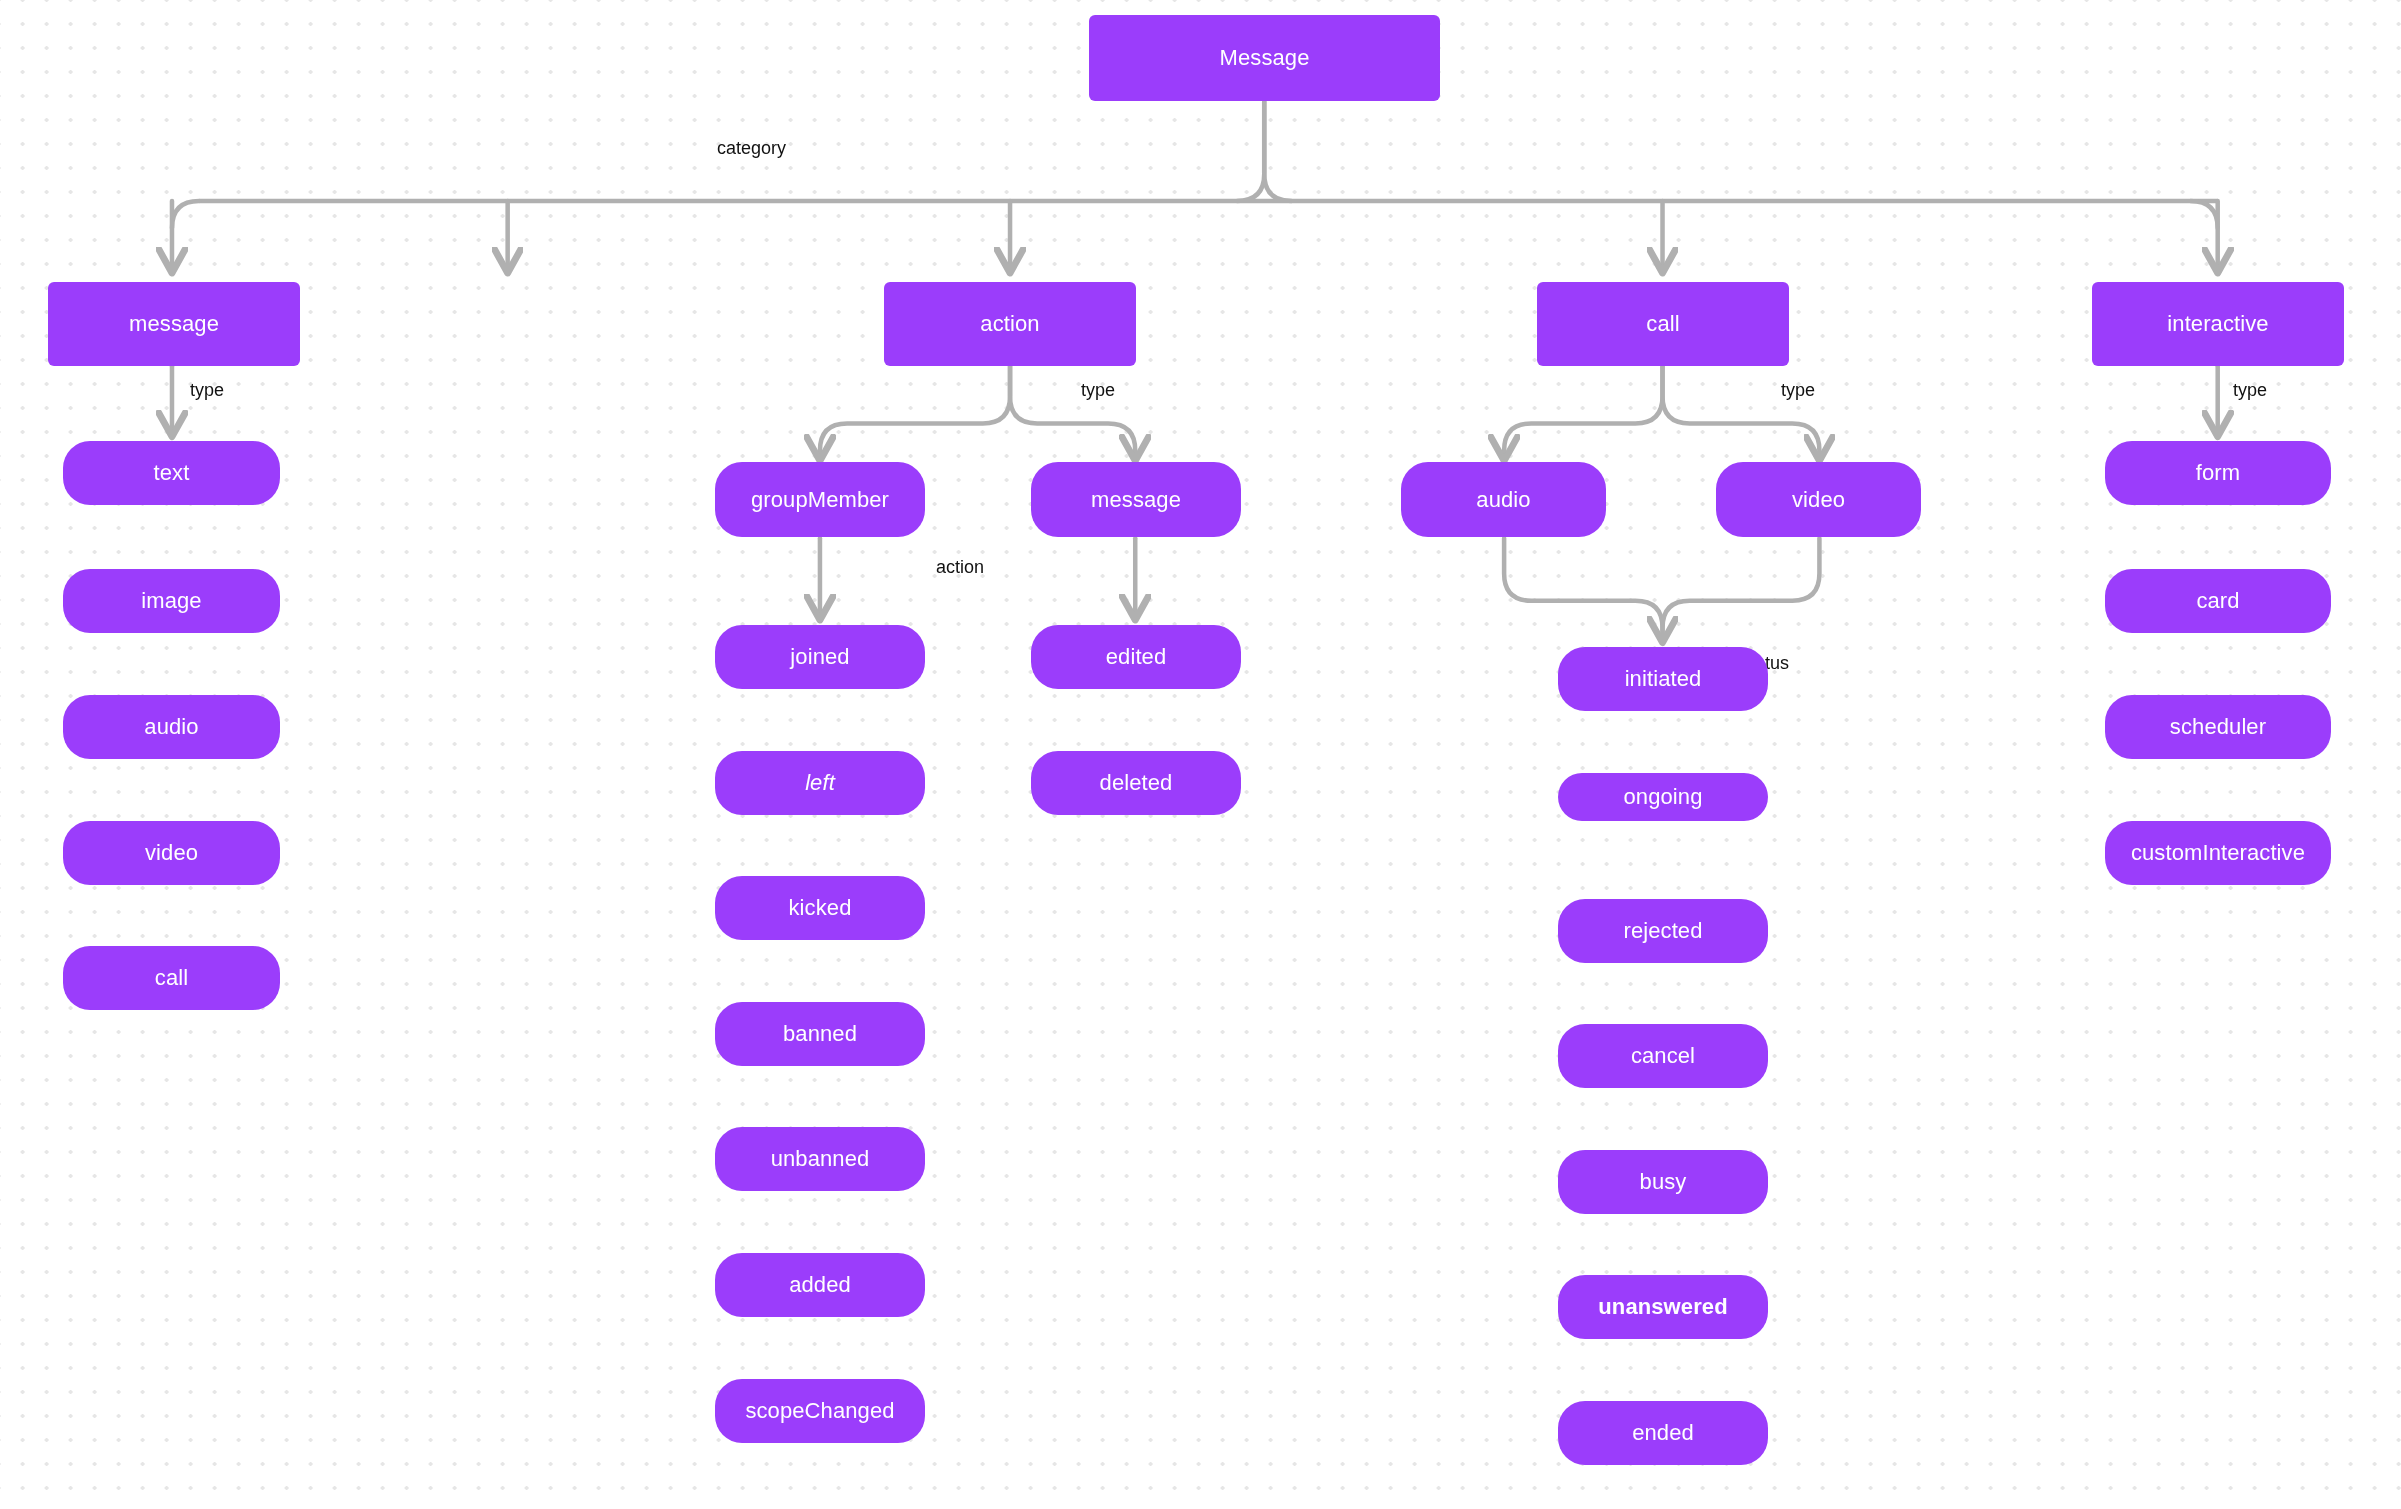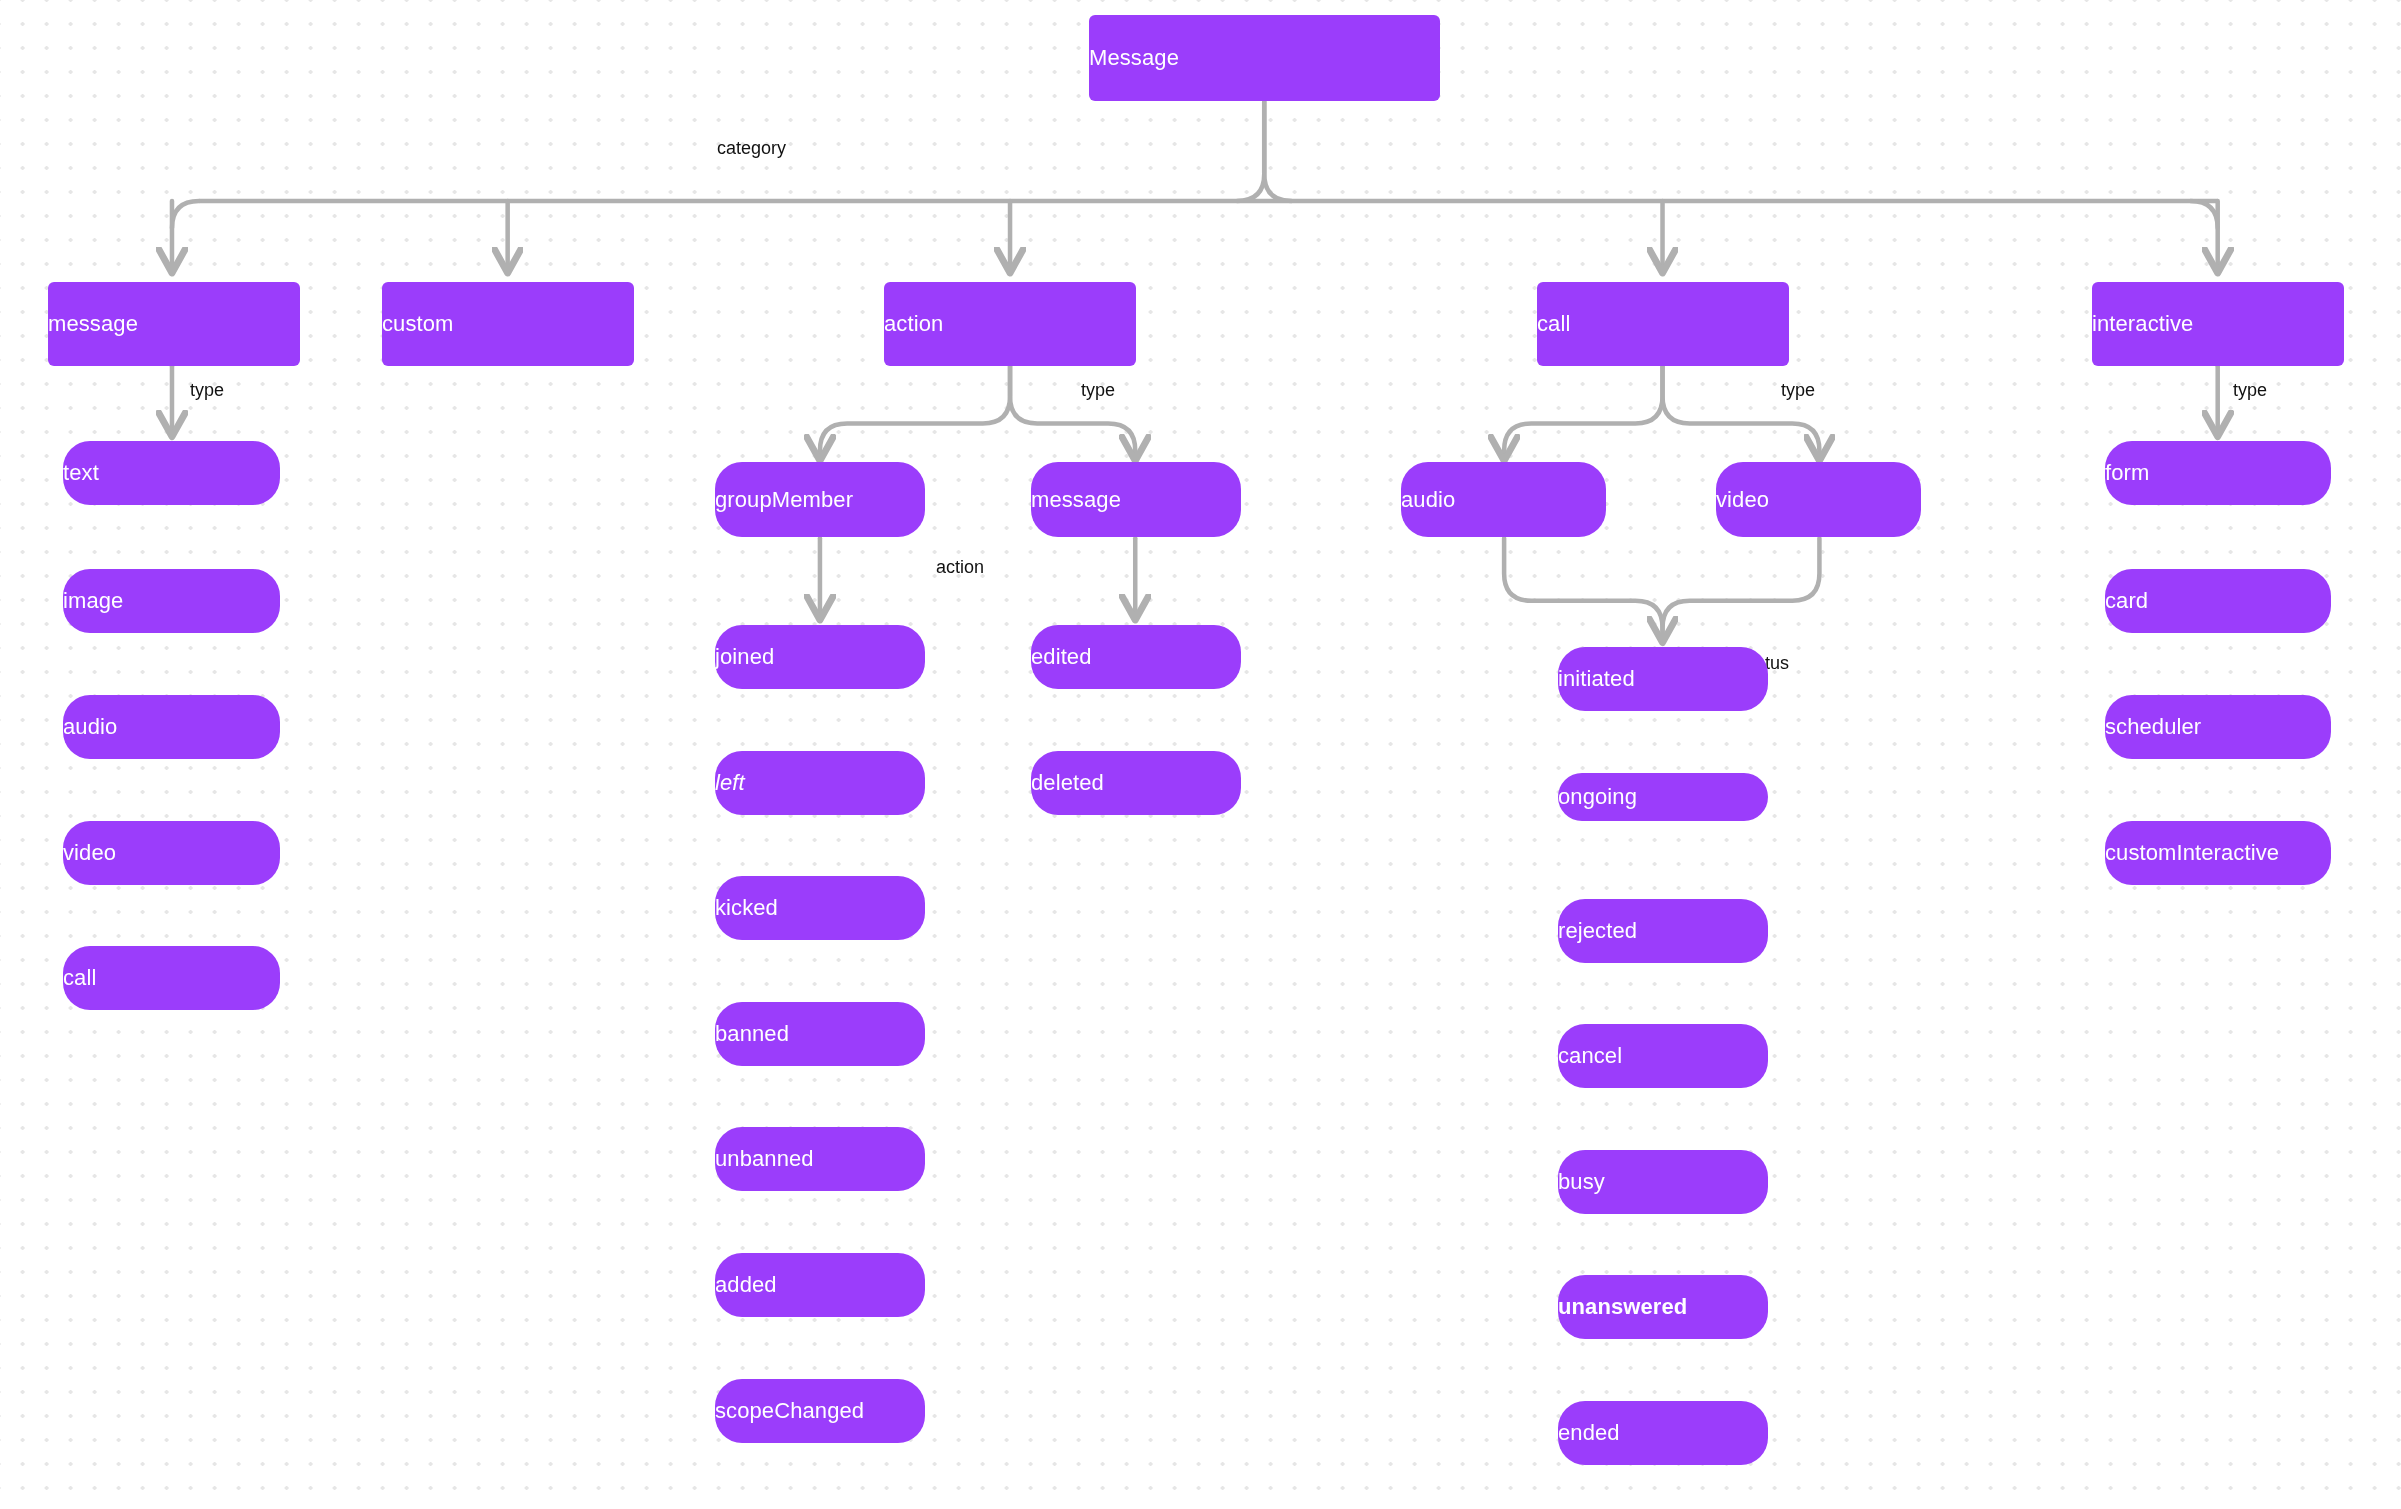--- a/index.html
+++ b/index.html
@@ -29,6 +29,7 @@
     position: absolute;
     display: flex;
     align-items: center;
+    justify-content: center;
     background: #9B3DFB;
     color: #ffffff;
     font-size: 22px;

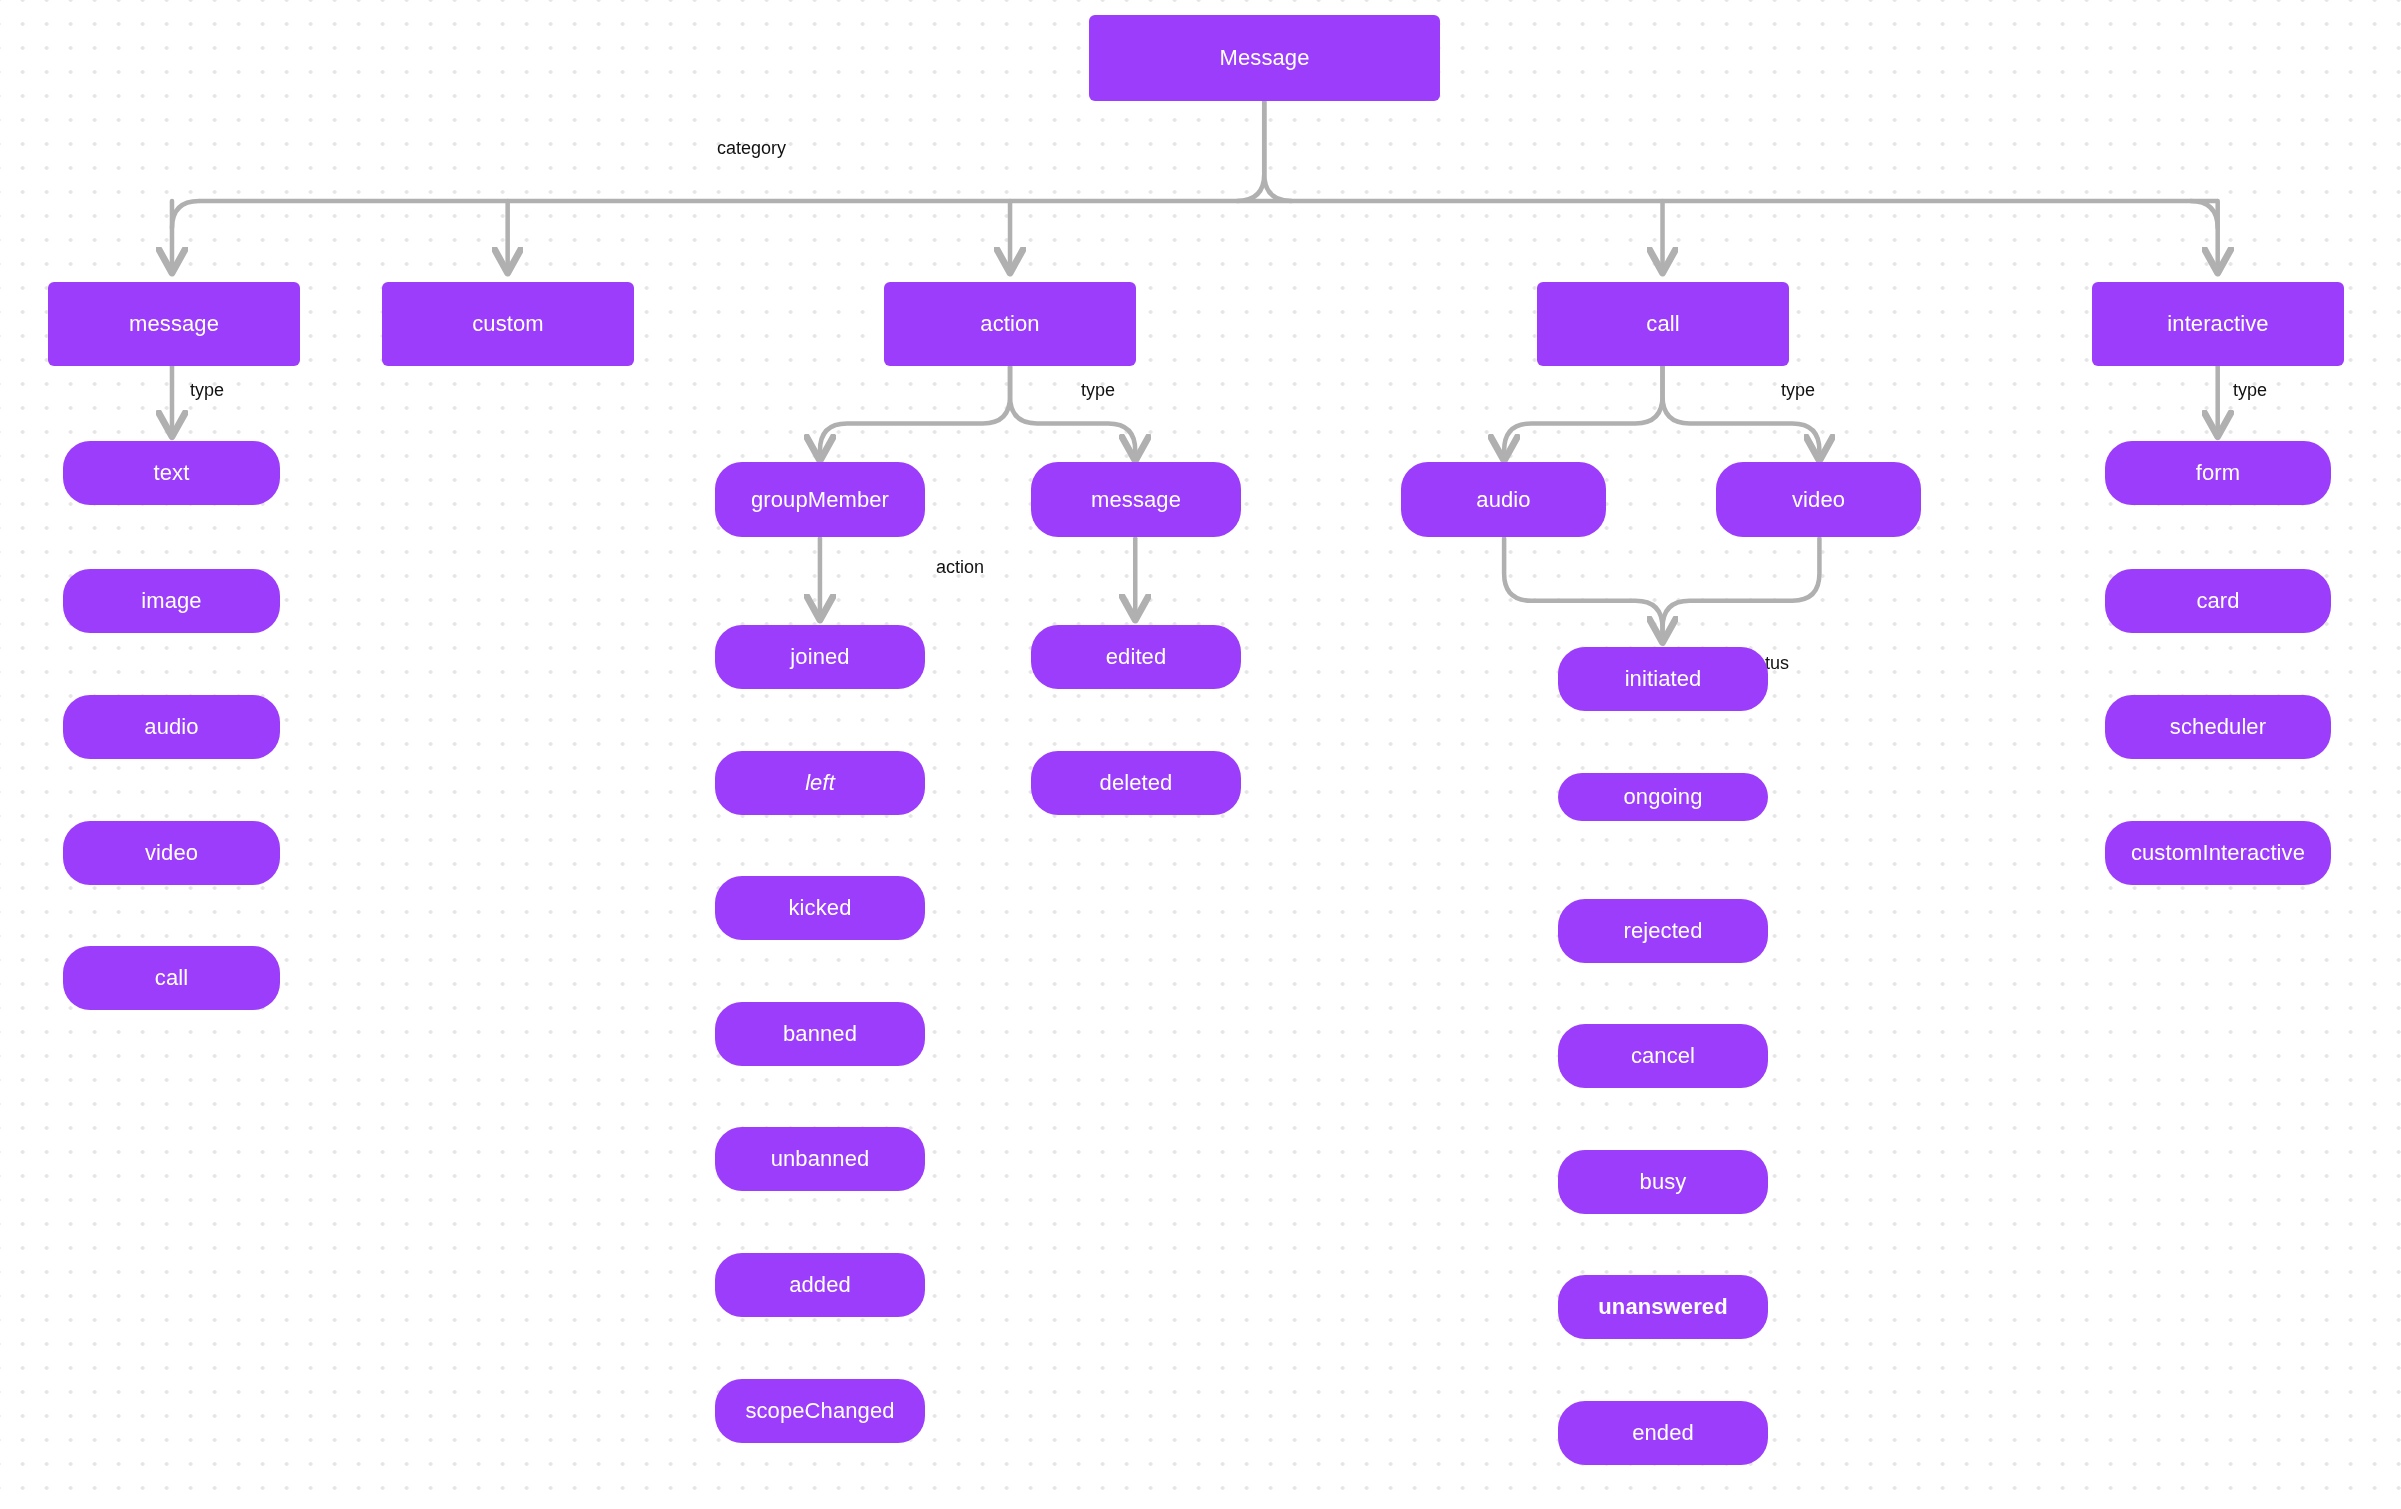--- a/index.html
+++ b/index.html
@@ -111,9 +111,6 @@
   <div class="node cat" style="left:48px; top:282px; width:252px; height:84px;">
     <span>message</span>
   </div>
-  <div class="node cat" style="left:382px; top:282px; width:252px; height:84px;">
-    <span>custom</span>
-  </div>
   <div class="node cat" style="left:884px; top:282px; width:252px; height:84px;">
     <span>action</span>
   </div>

